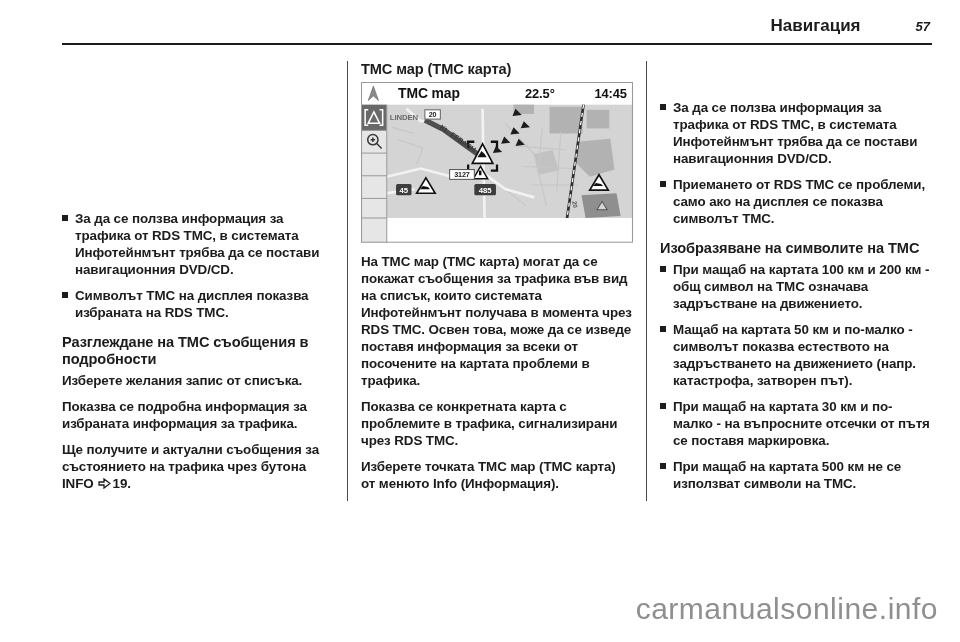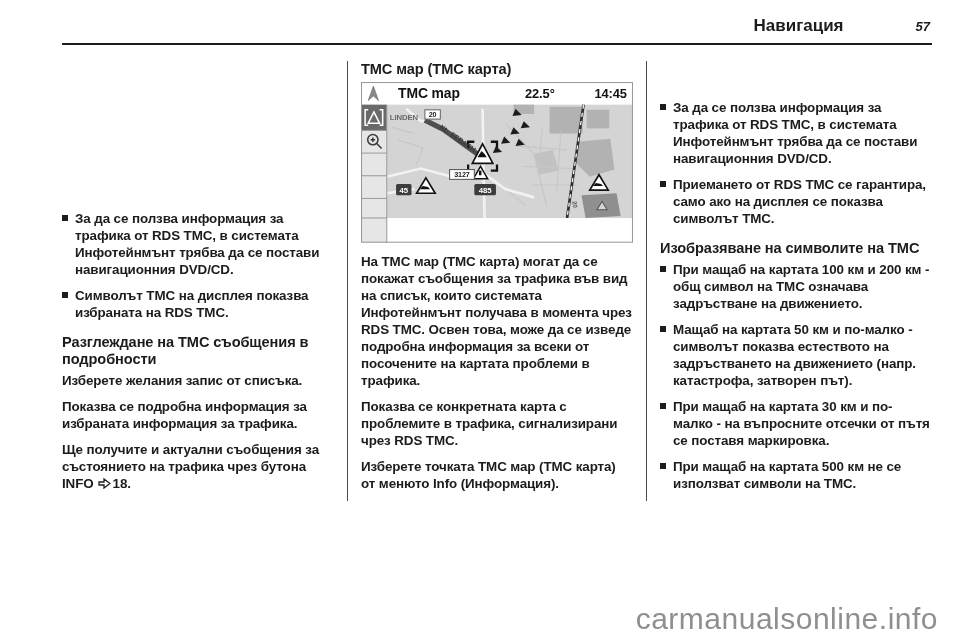--- a/index.html
+++ b/index.html
@@ -7,7 +7,7 @@
     width:960px;height:642px;position:relative;background:#ffffff;
     font-family:"Liberation Sans",sans-serif;color:#1c1c1c;overflow:hidden;
   }
-  .header{display:flex;justify-content:flex-end;align-items:baseline;gap:72px;padding:16px 30px 0 62px;}
+  .header{display:flex;justify-content:flex-end;align-items:baseline;gap:55px;padding:16px 30px 0 62px;}
   .header .title{font-size:17px;font-weight:700;}
   .header .pagenum{font-size:13px;font-weight:700;font-style:italic;}
   .rule{border-top:2px solid #1c1c1c;margin:7px 28px 0 62px;}

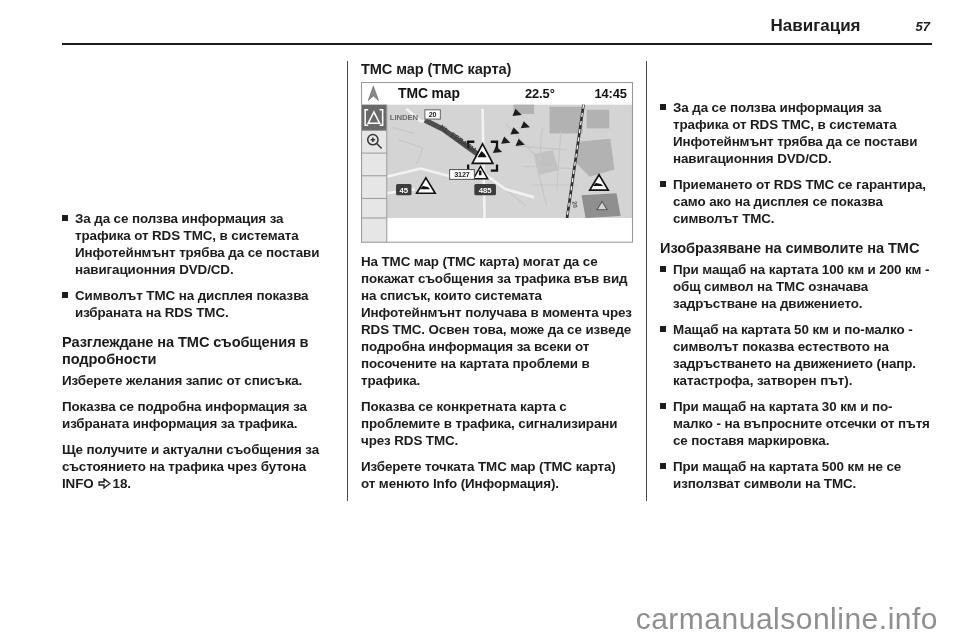--- a/index.html
+++ b/index.html
@@ -195,7 +195,7 @@
     </div>
     <div class="bullet">
       <span class="sq"></span>
-      <span>Приемането от RDS TMC се гарантира, само ако на дисплея се показва символът TMC.</span>
+      <span>Приемането от RDS TMC се проблеми, само ако на дисплея се показва символът TMC.</span>
     </div>
     <div class="h">Изобразяване на символите на TMC</div>
     <div class="bullet">

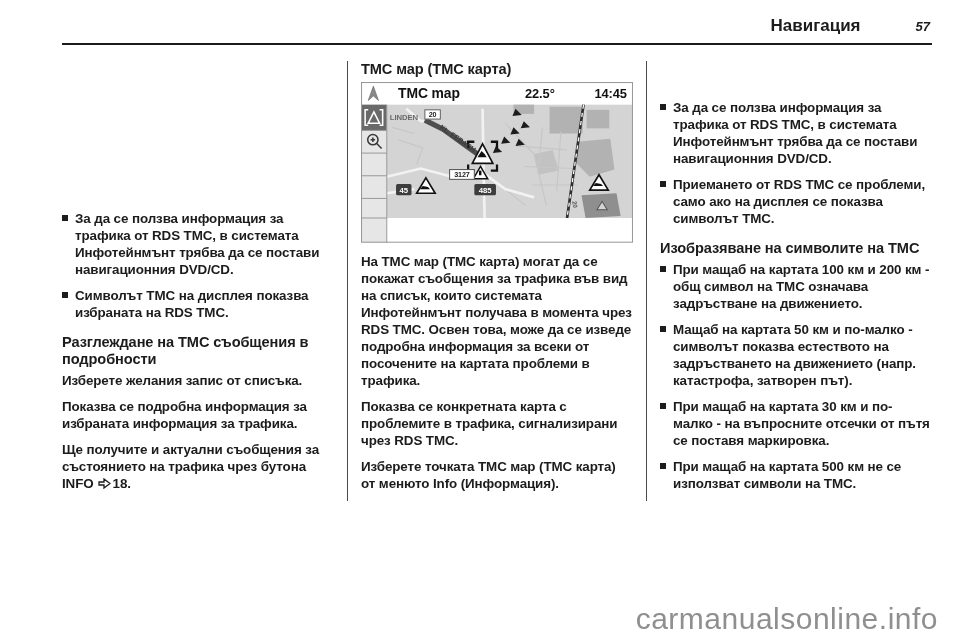--- a/index.html
+++ b/index.html
@@ -183,7 +183,7 @@
       <rect x="0.5" y="0.5" width="263" height="155" fill="none" stroke="#999" stroke-width="1"></rect>
     </svg>
 
-    <p class="para">На TMC мар (TMC карта) могат да се покажат съобщения за трафика във вид на списък, които системата Инфотейнмънт получава в момента чрез RDS TMC. Освен това, може да се изведе подробна информация за всеки от посочените на картата проблеми в трафика.</p>
+    <p class="para">На TMC мар (TMC карта) могат да се покажат съобщения за трафика във вид на списък, които системата Инфотейнмънт получава в момента чрез RDS TMC. Освен това, може да се изведе поставя информация за всеки от посочените на картата проблеми в трафика.</p>
     <p class="para">Показва се конкретната карта с проблемите в трафика, сигнализирани чрез RDS TMC.</p>
     <p class="para">Изберете точката TMC мар (TMC карта) от менюто Info (Информация).</p>
   </div>

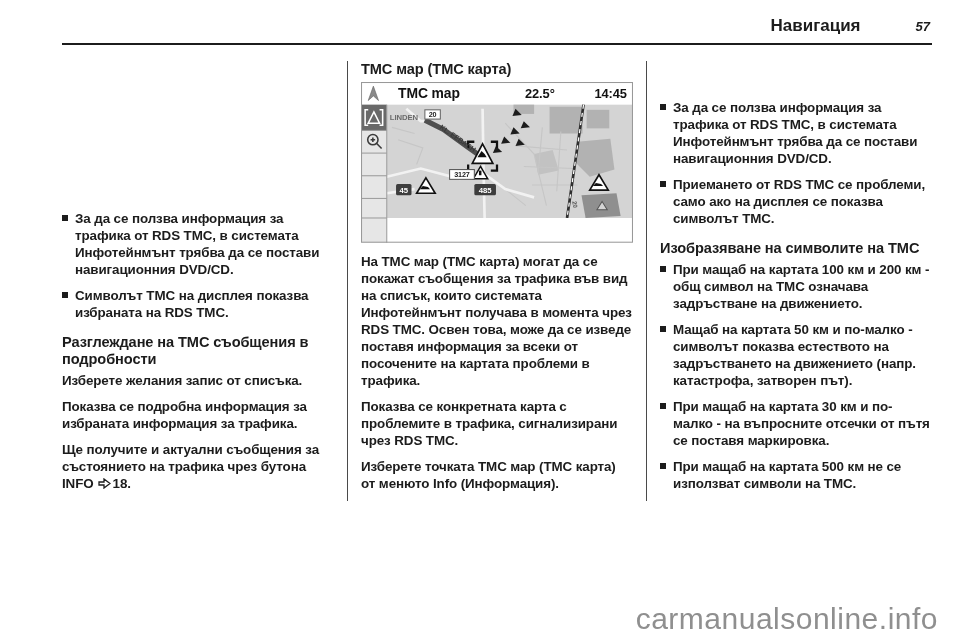--- a/index.html
+++ b/index.html
@@ -52,7 +52,7 @@
     <p class="para">Показва се подробна информация за избраната информация за трафика.</p>
     <p class="para"><span>Ще получите и актуални съобщения за състоянието на трафика чрез бутона INFO</span><span class="ref"><svg class="refarrow" width="13" height="11" viewBox="0 0 13 11">
             <polygon points="1,4 6,4 6,1 12,5.5 6,10 6,7 1,7" fill="none" stroke="#1c1c1c" stroke-width="1.3"></polygon>
-          </svg><span>18.</span></span></p>
+          </svg><span>19.</span></span></p>
   </div>
 
   <div class="col col2 b">

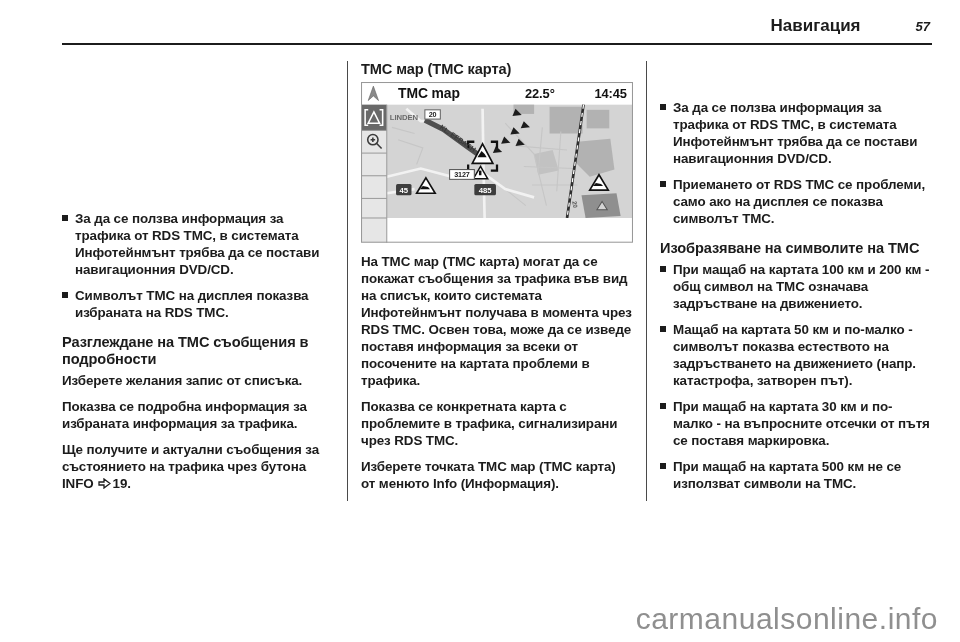--- a/index.html
+++ b/index.html
@@ -25,7 +25,7 @@
   .mapimg{width:100%;display:block;margin:3px 0 10px;}
   .ref{white-space:nowrap;}
   .refarrow{vertical-align:-1px;margin:0 2px 0 4px;}
-  .watermark{position:absolute;right:22px;bottom:6px;font-size:30px;color:#8f8f8f;font-weight:400;letter-spacing:0.5px;}
+  .watermark{position:absolute;right:22px;bottom:16px;font-size:30px;color:#8f8f8f;font-weight:400;letter-spacing:0.5px;}
 </style>
 </head>
 <body>

